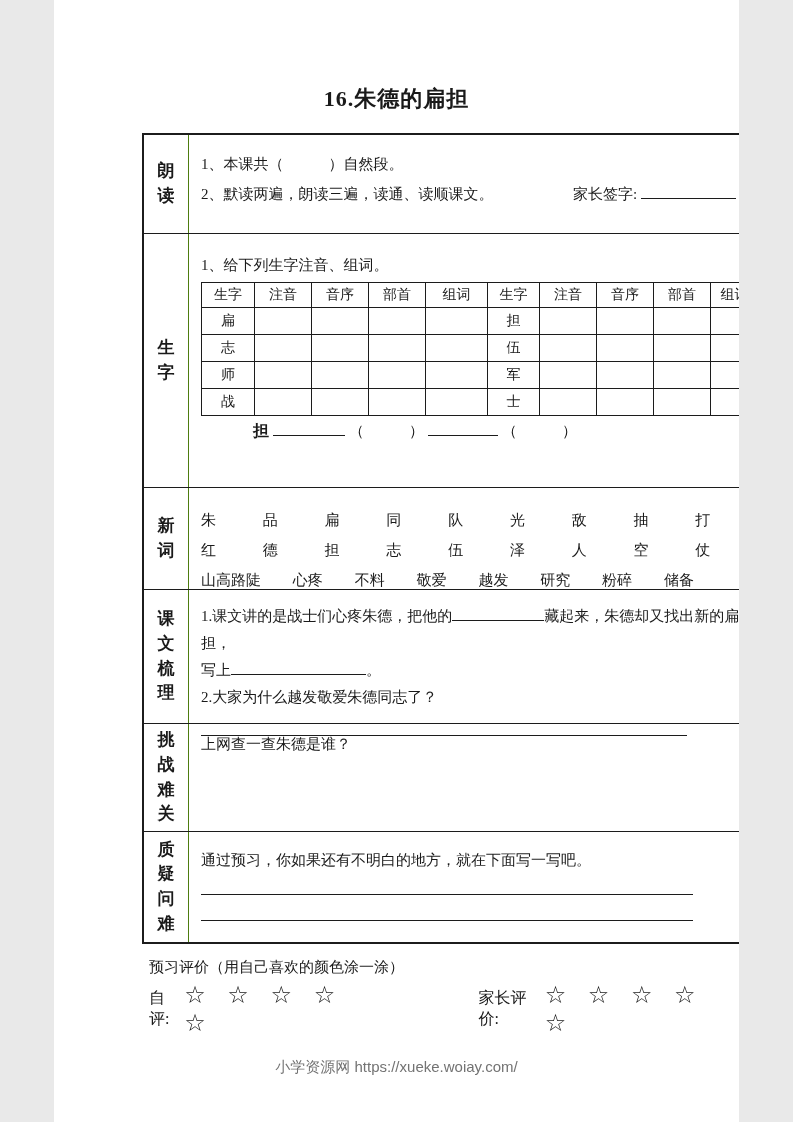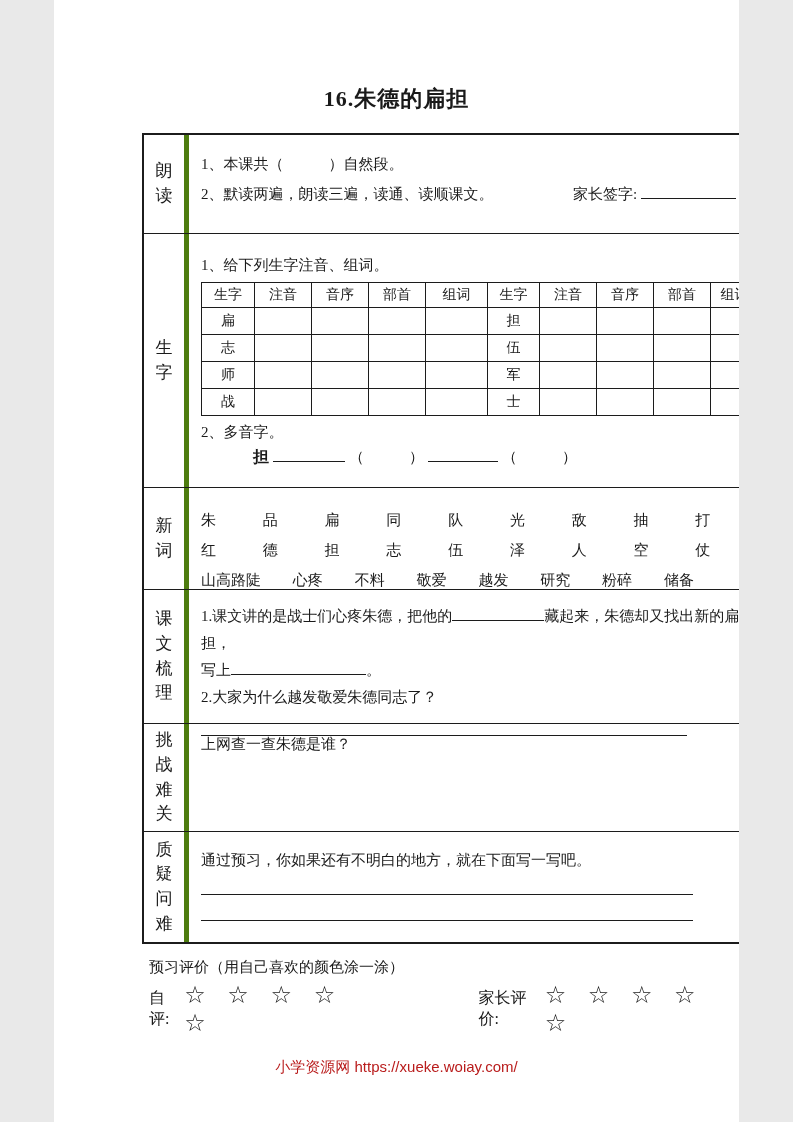--- a/index.html
+++ b/index.html
@@ -33,11 +33,11 @@
   .label-cell {
     width: 45px;
     min-width: 45px;
-    border-right: 5px solid #4d7c0f;
+    border-right: 1px solid #4d7c0f;
     display: flex;
     align-items: center;
     justify-content: center;
-    font-weight: normal;
+    font-weight: bold;
     font-size: 17px;
   }
   .label-cell span {

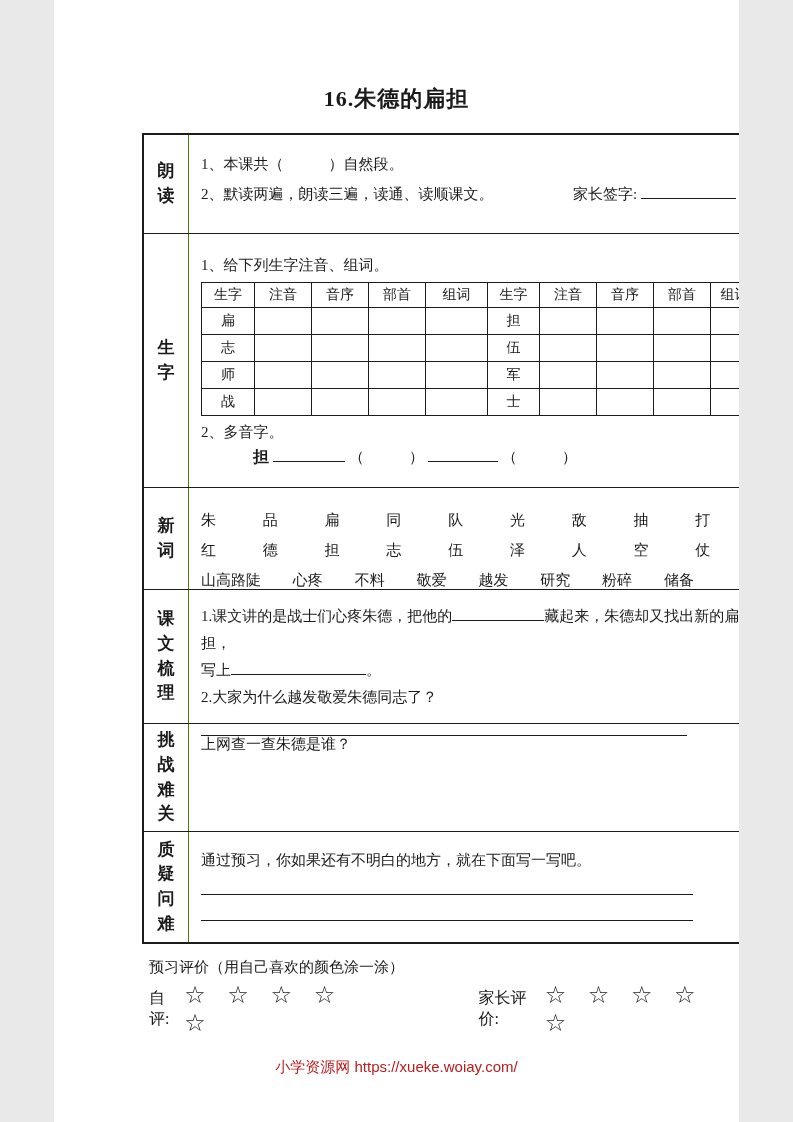--- a/index.html
+++ b/index.html
@@ -221,7 +221,6 @@
           </tr>
         </tbody>
           </table>
-        <div class="duoyin-item">2、多音字。</div>
         <div class="duoyin-line">
           <b>担</b><span class="uline w72"></span><span>（　　　）</span><span class="uline w70"></span><span>（　　　）</span>
         </div>

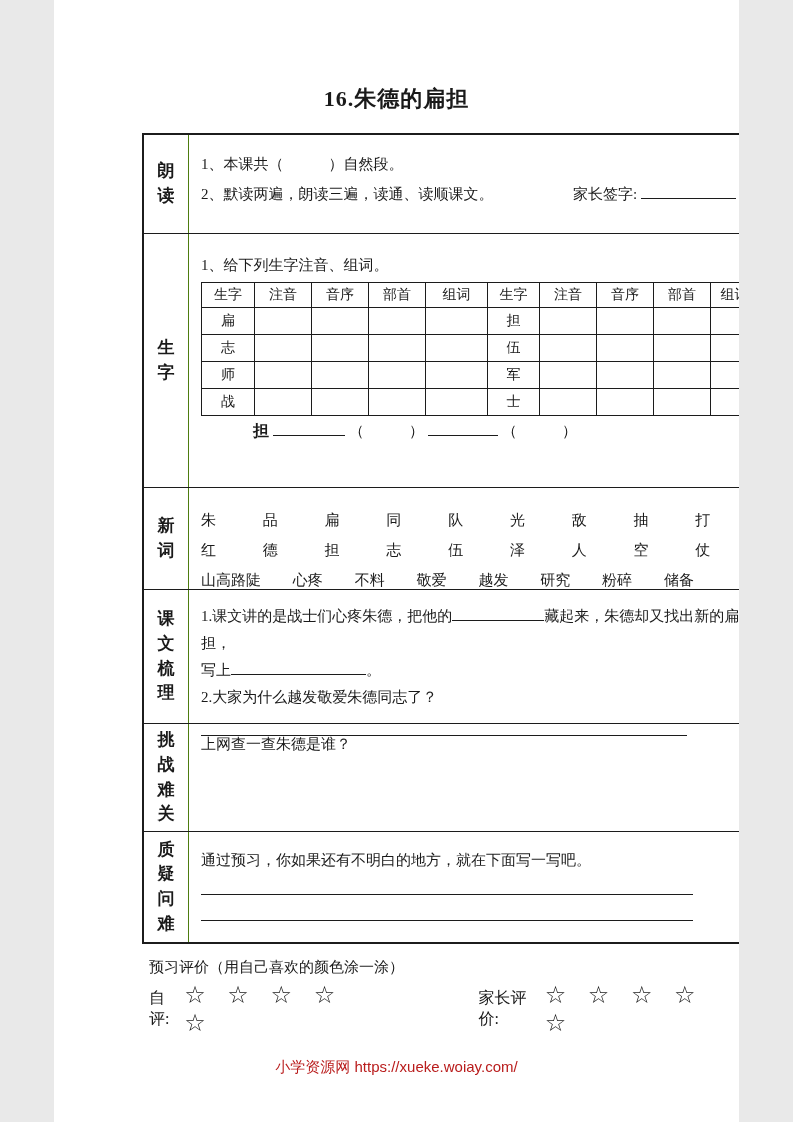--- a/index.html
+++ b/index.html
@@ -110,7 +110,7 @@
     top: 1058px;
     text-align: center;
     font-size: 15px;
-    color: #b91c1c;
+    color: #737373;
     font-family: "Liberation Sans", sans-serif;
   }
 </style>

